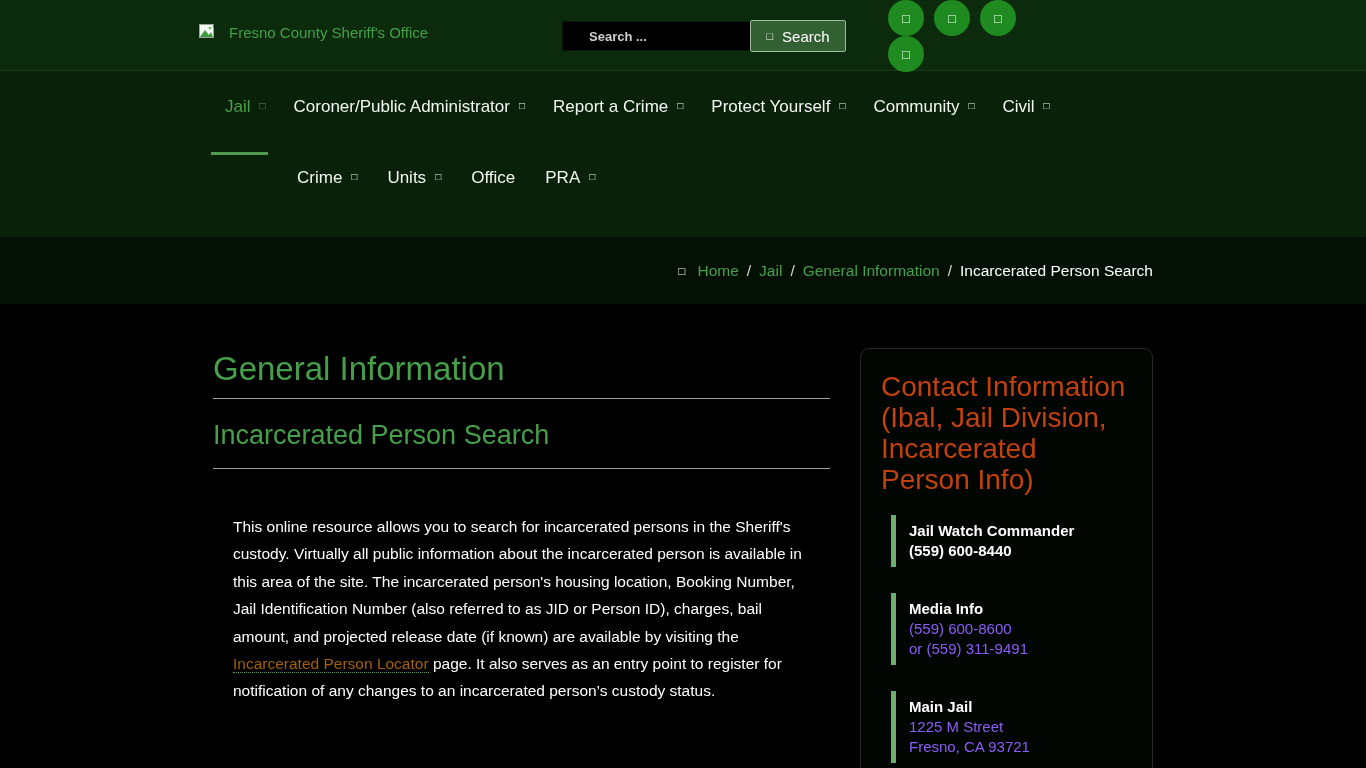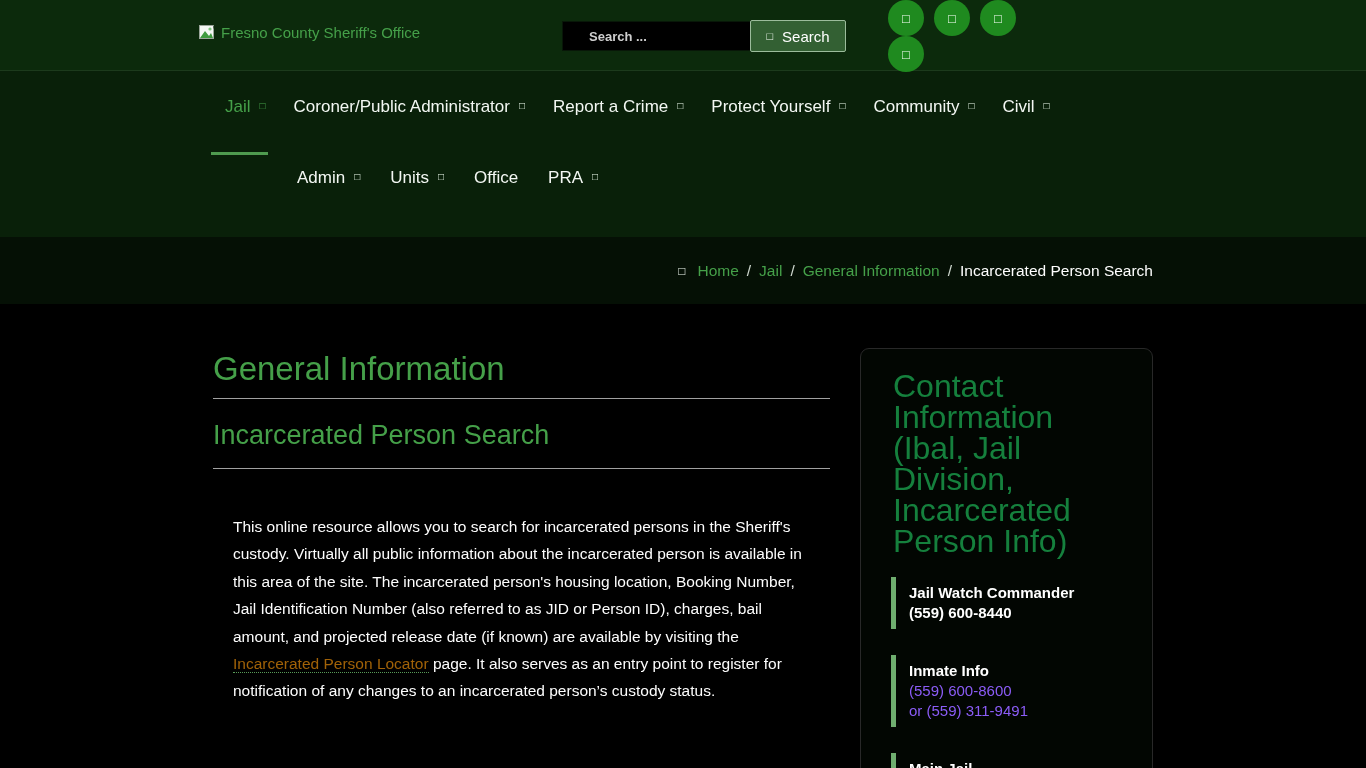--- a/index.html
+++ b/index.html
@@ -14,7 +14,7 @@
   
   .site-header { height: 71px; background: #0c2a0c; border-bottom: 1px solid #1c3a1c; }
   .header-inner { height: 71px; }
-  .logo { position: absolute; left: -14px; top: 24px; display: flex; align-items: flex-end; gap: 4px; text-decoration: none; cursor: pointer; }
+  .logo { position: absolute; left: -14px; top: 24px; display: flex; align-items: flex-start; gap: 12px; text-decoration: none; cursor: pointer; }
   .logo-text { color: #45a049; font-size: 15px; }
   .broken-img { display: inline-block; width: 18px; height: 16px; }
 

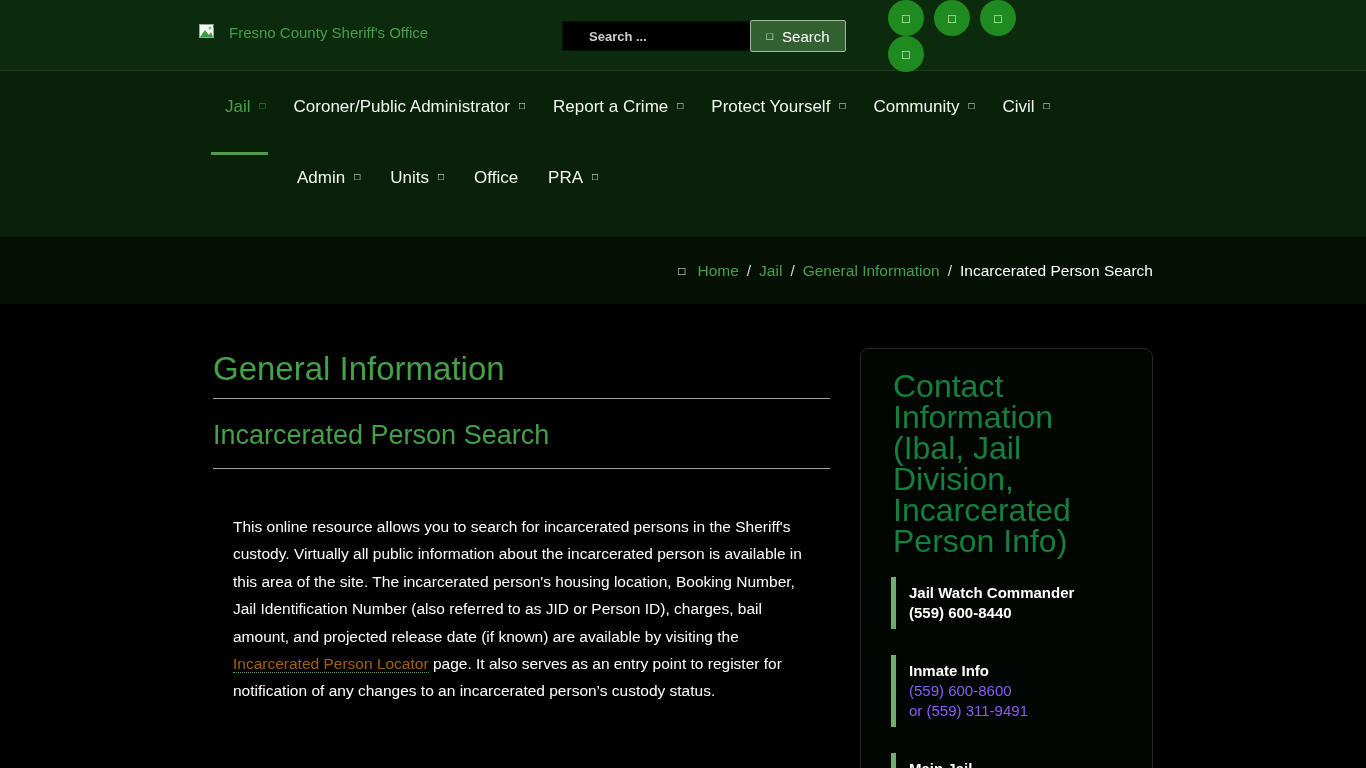--- a/index.html
+++ b/index.html
@@ -185,7 +185,7 @@
     <ul class="nav-row nav-row2">
       <li>
         <a>
-            <span>Admin</span>
+            <span>Crime</span>
             <span class="caret tofu">□</span>
           </a>
       </li>

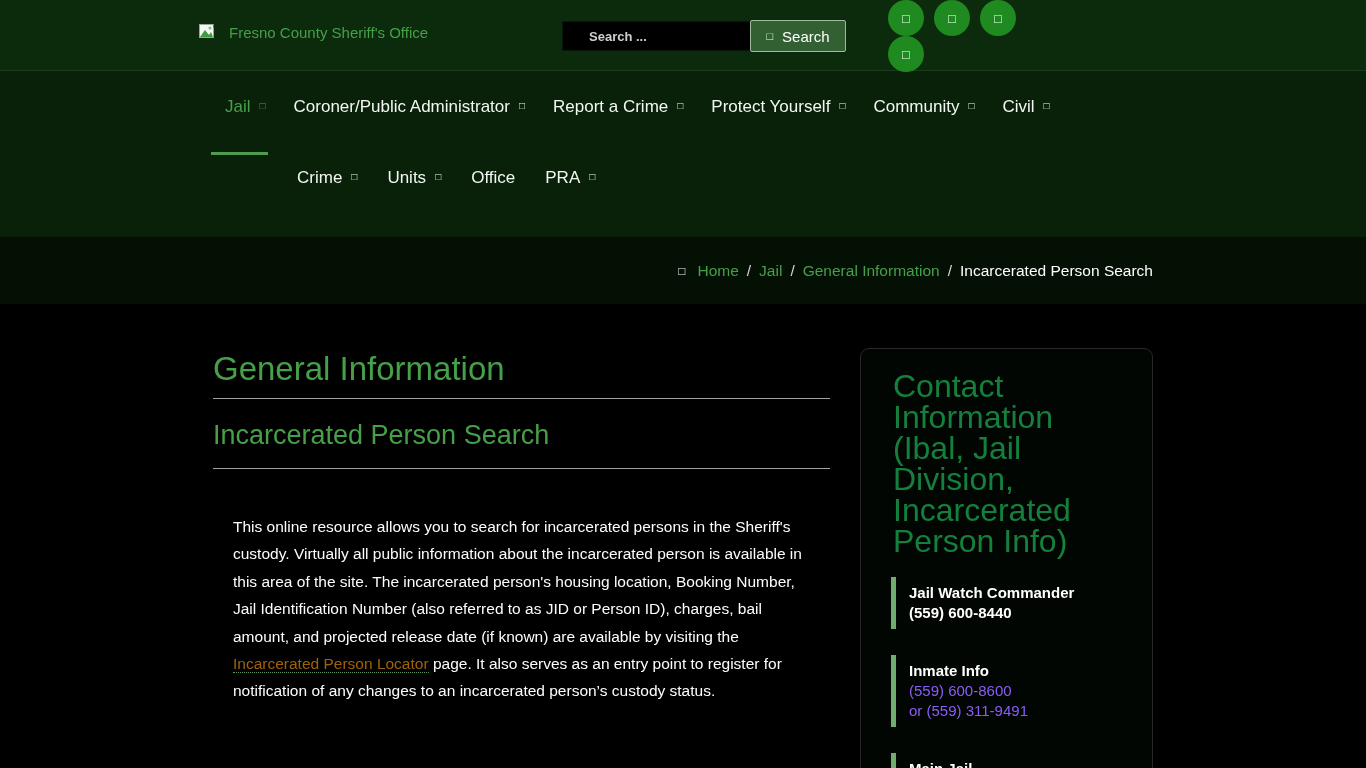--- a/index.html
+++ b/index.html
@@ -90,7 +90,7 @@
     background: #020602; border: 1px solid #282828; border-radius: 9px;
     padding: 22px 20px 30px; min-height: 480px;
   }
-  .card h3 { color: #15803d; font-size: 32px; line-height: 31px; font-weight: 400; margin: 0 12px 20px; }
+  .card h3 { color: #c2410c; font-size: 28px; line-height: 31px; font-weight: 400; margin: 0 0 20px; }
   .contact {
     margin: 0 0 26px 10px;
     border-left: 5px solid #6fae6f;

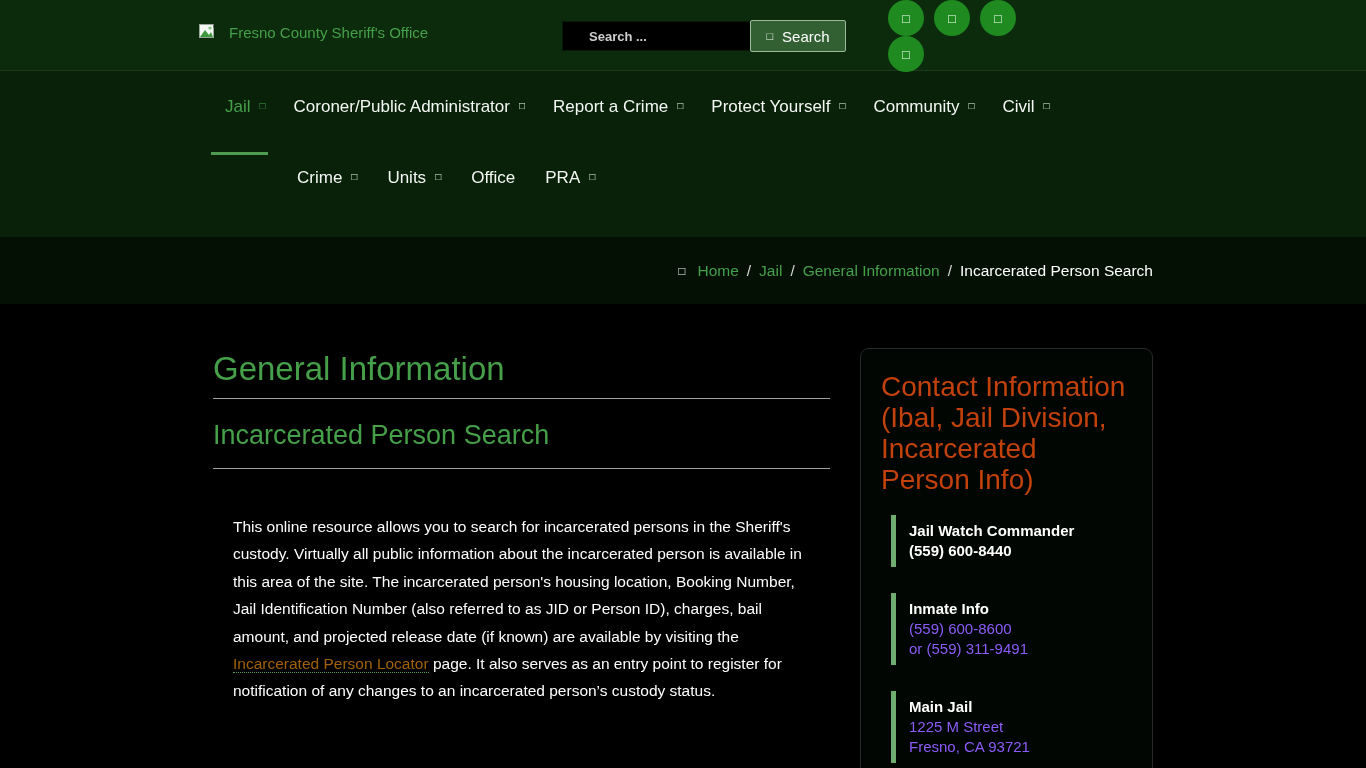--- a/index.html
+++ b/index.html
@@ -245,7 +245,7 @@
         </div>
 
         <div class="contact">
-          <div class="c-name">Inmate Info</div>
+          <div class="c-name">Media Info</div>
           <div class="c-line">(559) 600-8600</div>
           <div class="c-line">or (559) 311-9491</div>
         </div>

